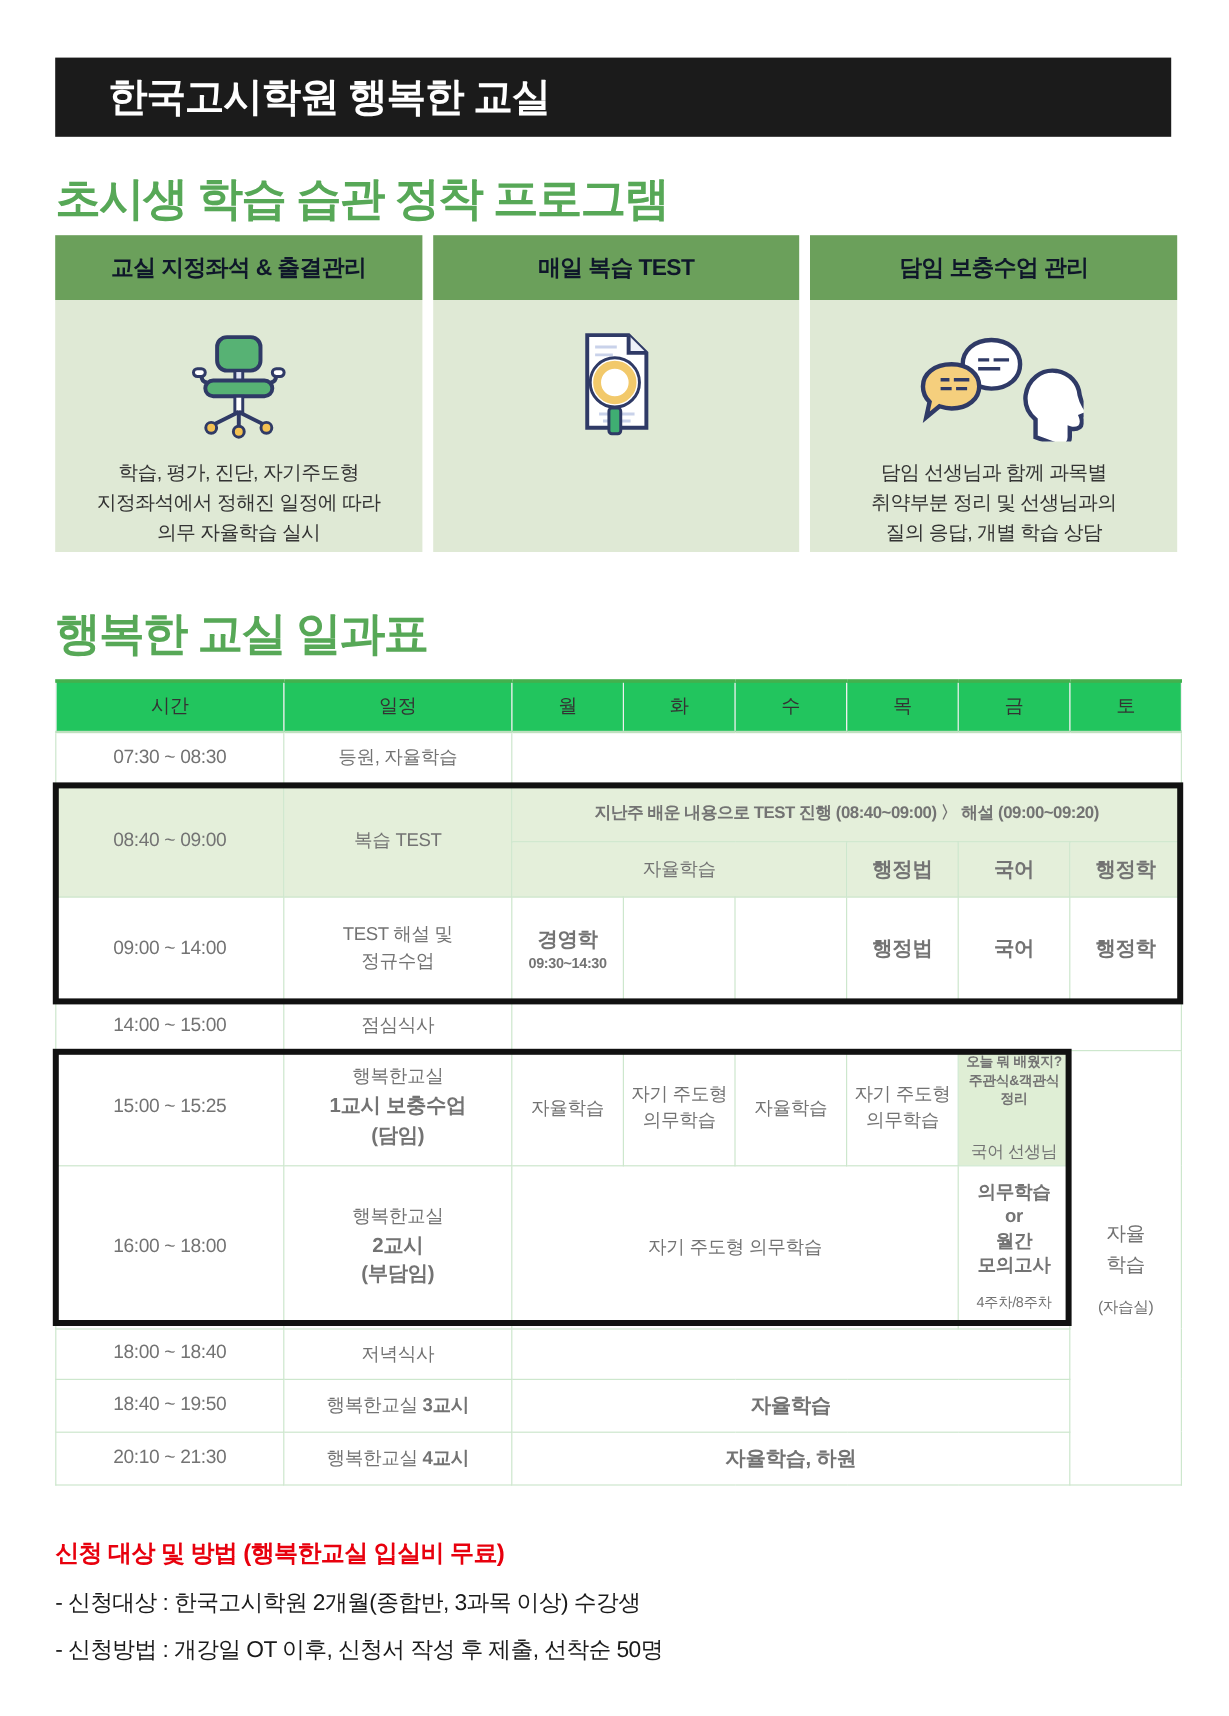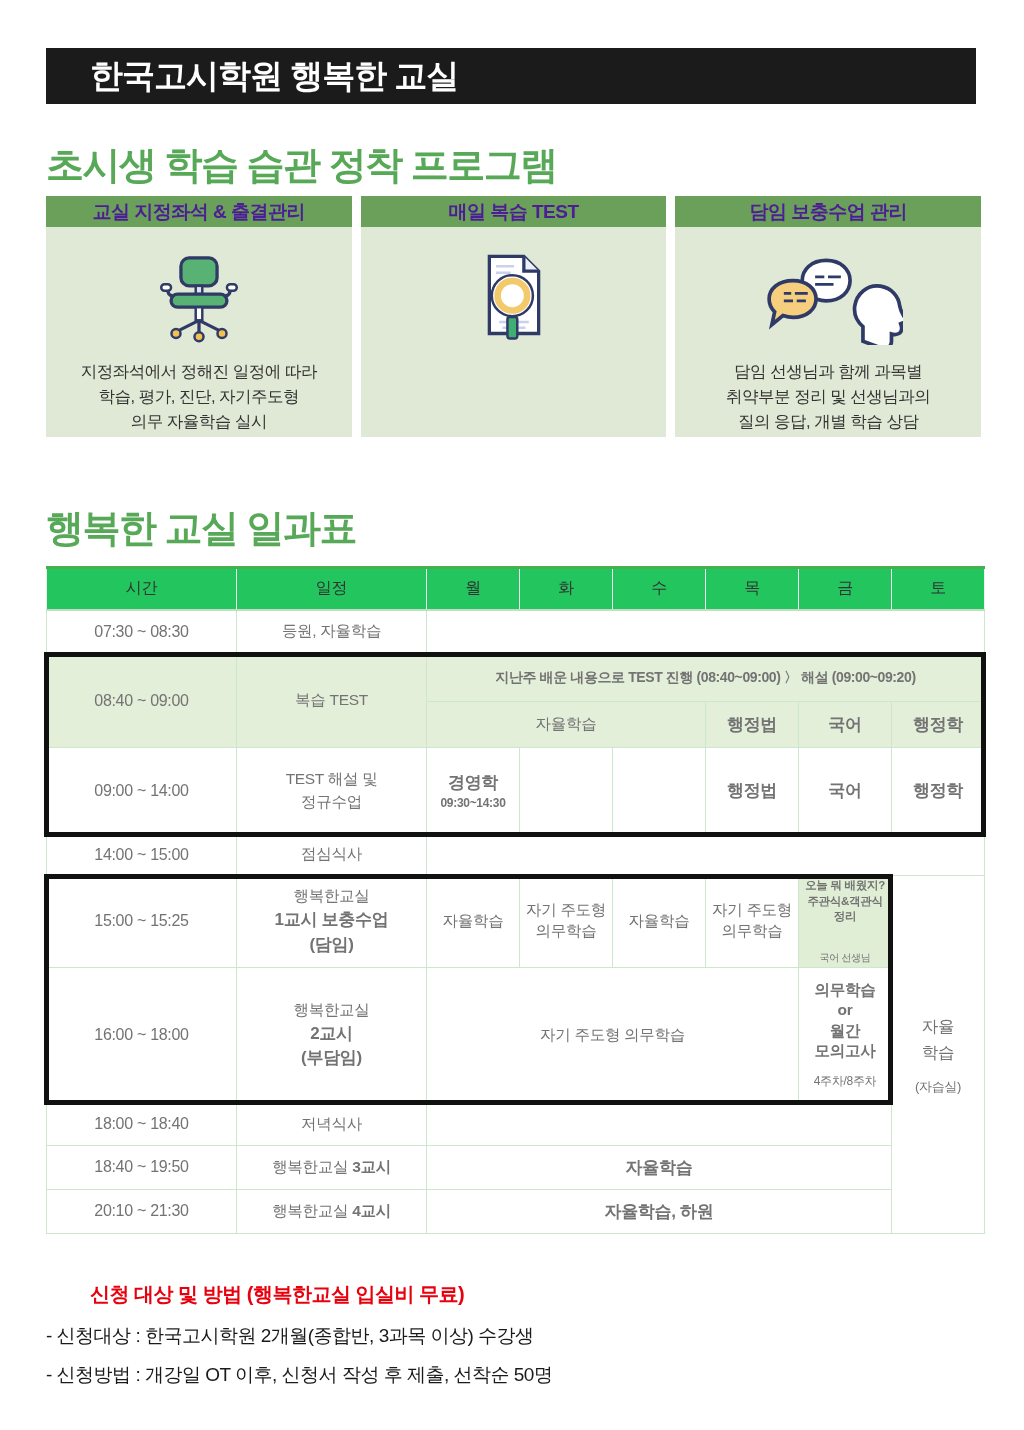--- a/index.html
+++ b/index.html
@@ -9,7 +9,7 @@
   }
   
   .banner{
-    position:absolute;left:46px;top:48px;width:930px;height:56px;background:#1b1b1b;
+    position:absolute;left:46px;top:48px;width:930px;height:66px;background:#1b1b1b;
     display:flex;align-items:center;box-sizing:border-box;padding-left:44px;
   }
   .banner-text{color:#ffffff;font-size:33px;font-weight:800;letter-spacing:-1px;}

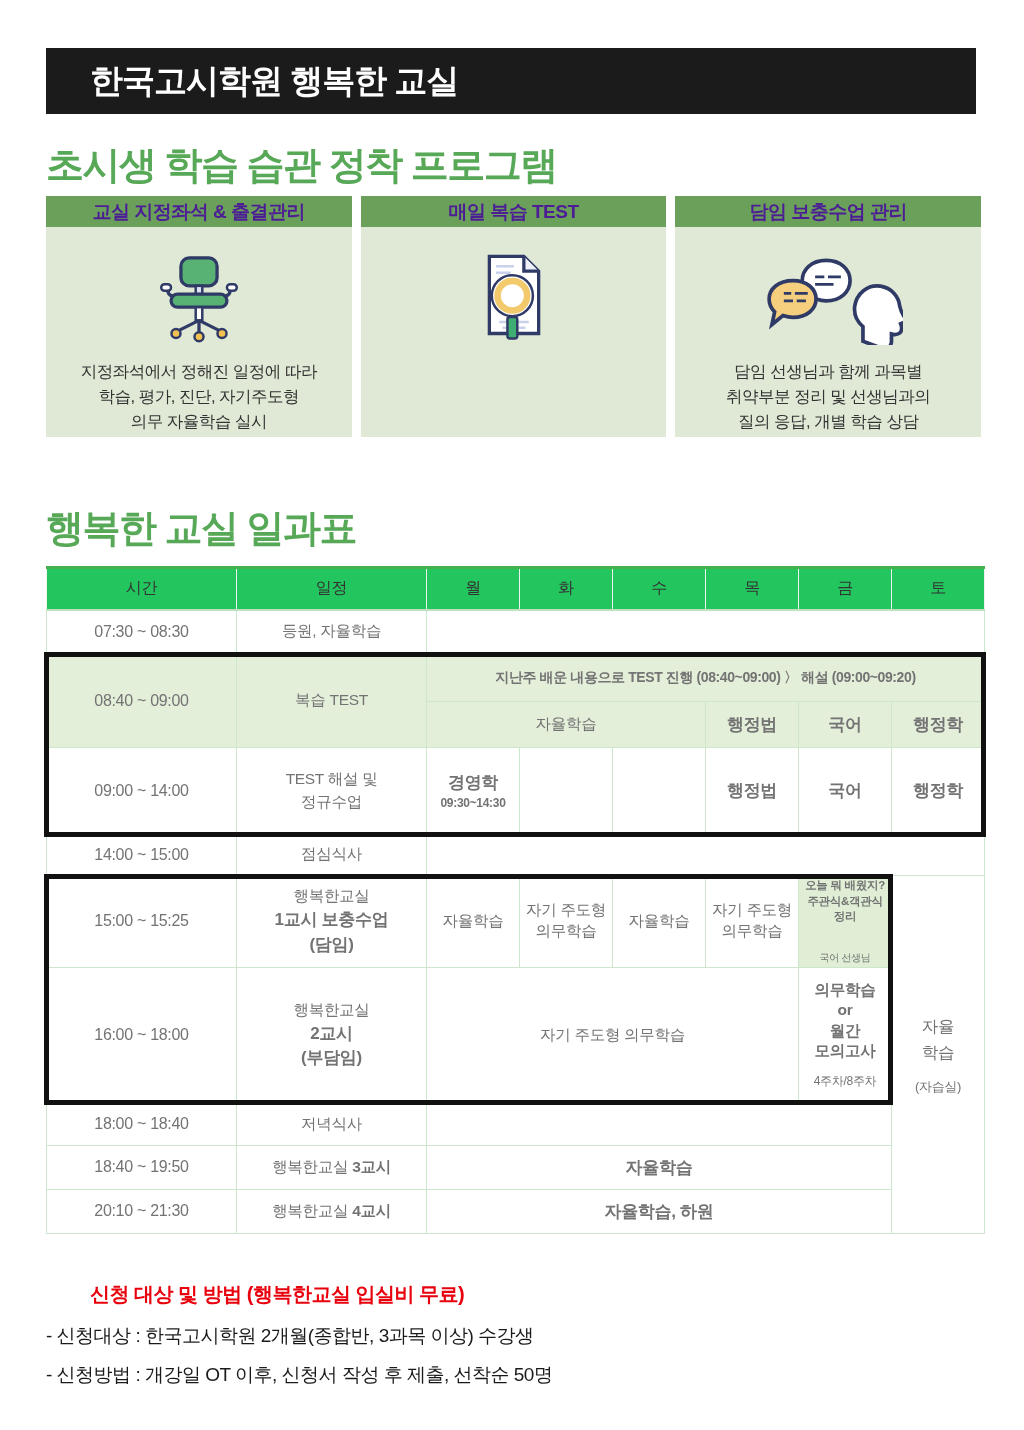--- a/index.html
+++ b/index.html
@@ -23,7 +23,7 @@
   .cards{position:absolute;left:46px;top:196px;width:935px;display:flex;gap:9px;}
   .card{flex:1;display:flex;flex-direction:column;}
   .card-header{
-    height:31px;background:#6ba05b;color:#4c1d95;font-size:19px;font-weight:700;
+    height:54px;background:#6ba05b;color:#0f172a;font-size:19px;font-weight:700;
     display:flex;align-items:center;justify-content:center;letter-spacing:-0.5px;
   }
   .card-body{height:210px;background:#dfe9d5;box-sizing:border-box;padding-top:26px;text-align:center;}

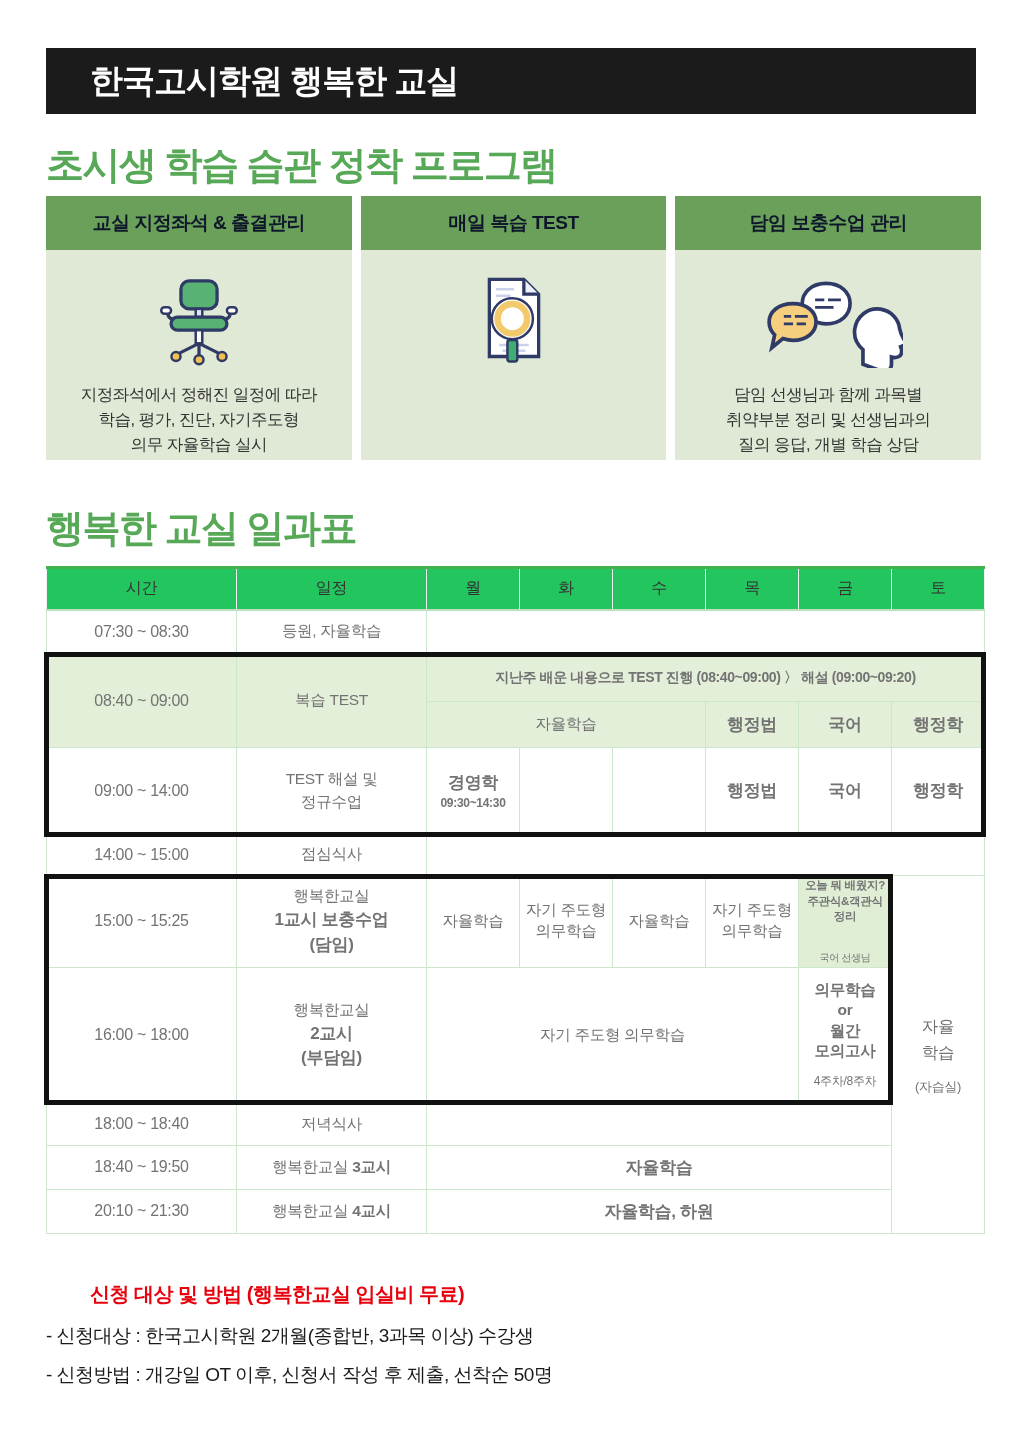--- a/index.html
+++ b/index.html
@@ -94,8 +94,8 @@
         </svg>
       </div>
       <div class="card-text">
+        <span class="line">학습, 평가, 진단, 자기주도형</span>
         <span class="line">지정좌석에서 정해진 일정에 따라</span>
-        <span class="line">학습, 평가, 진단, 자기주도형</span>
         <span class="line">의무 자율학습 실시</span>
       </div>
     </div>

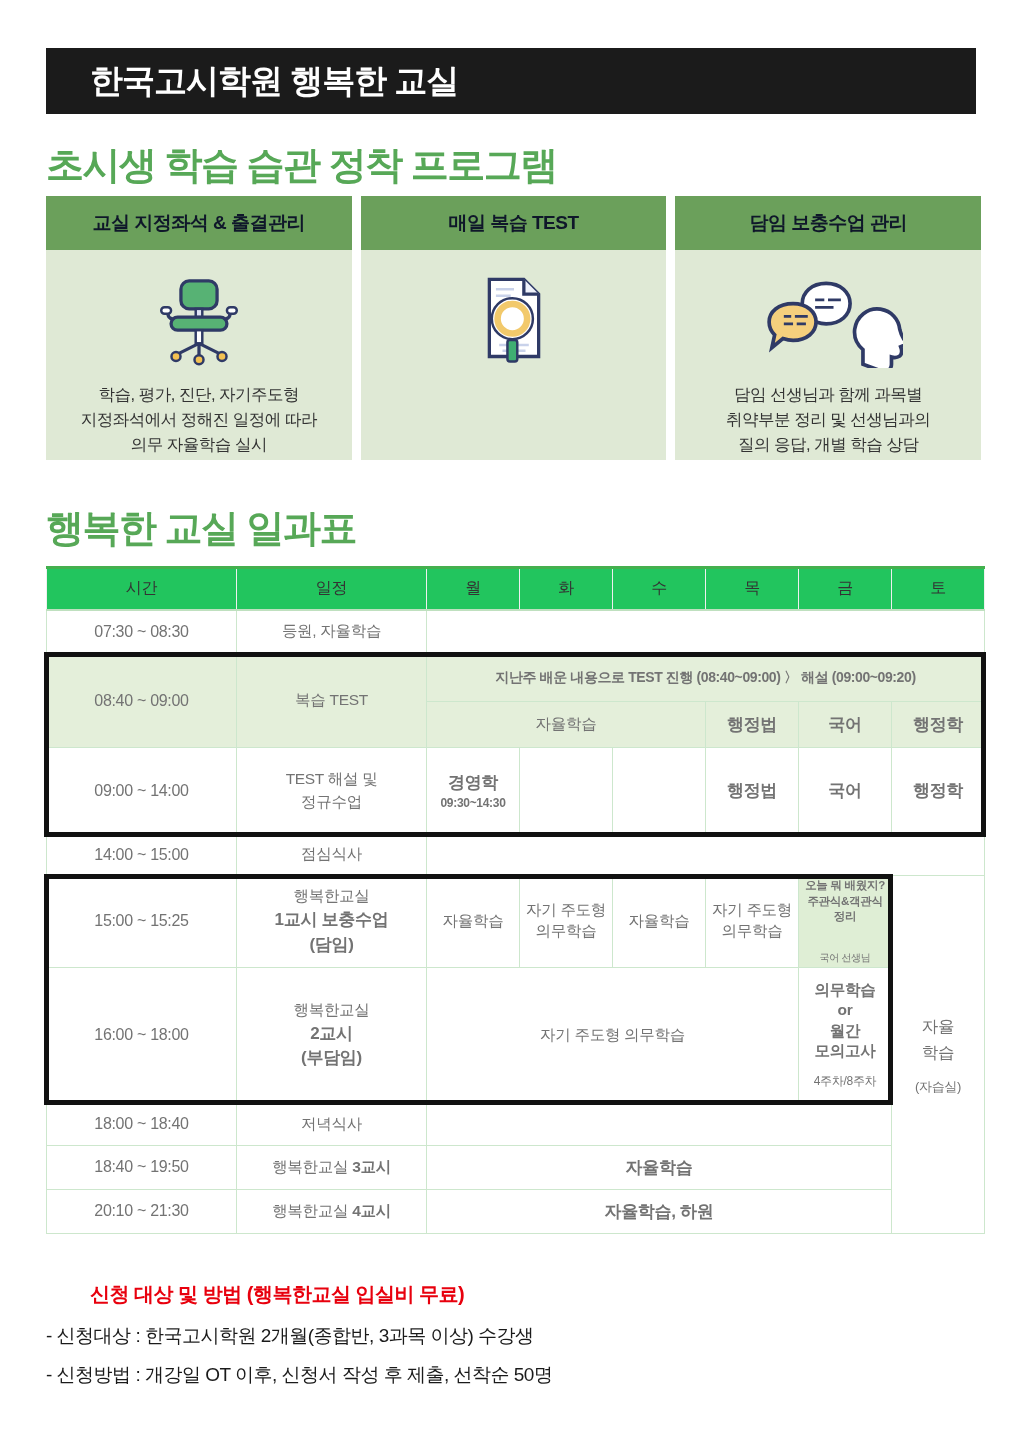--- a/index.html
+++ b/index.html
@@ -48,7 +48,7 @@
   .sub-time{display:block;font-size:12px;font-weight:700;margin-top:2px;}
   .line{display:block;white-space:nowrap;}
   .fri1-line{font-size:11.5px;font-weight:700;line-height:1.35;}
-  .fri1-sub{display:block;font-size:10px;margin-top:26px;}
+  .fri1-sub{display:block;font-size:14px;margin-top:26px;}
   .fri2-line{font-size:15.5px;font-weight:700;line-height:1.3;}
   .fri2-sub{display:block;font-size:12px;margin-top:12px;}
   .sat-line{font-size:16.5px;line-height:1.6;}

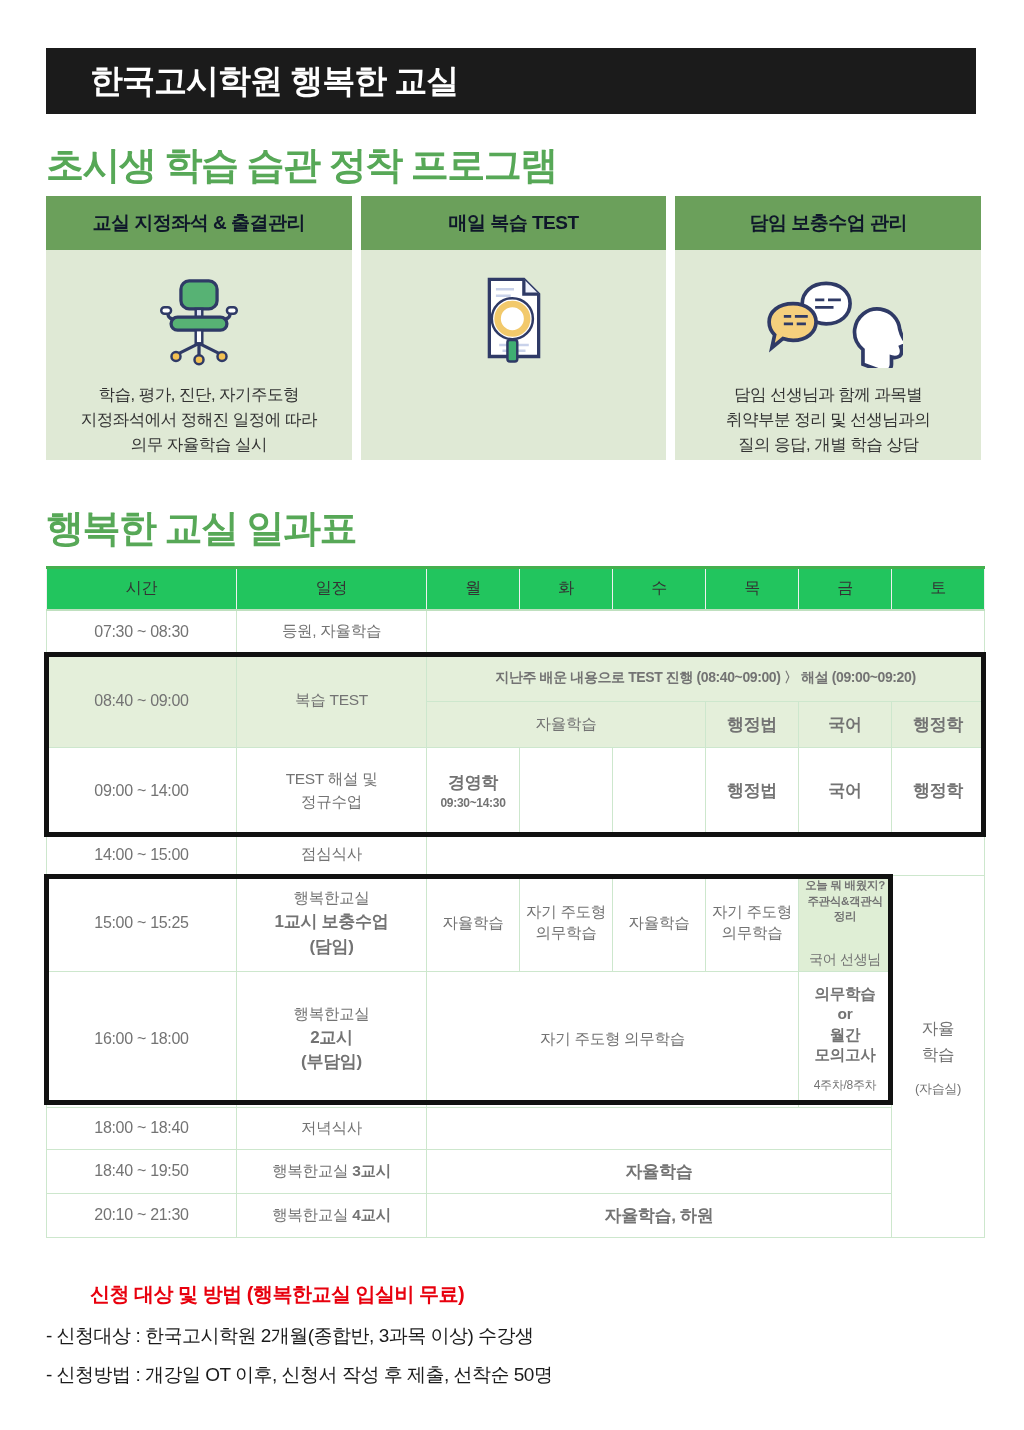--- a/index.html
+++ b/index.html
@@ -60,7 +60,7 @@
   .hl-box-2{left:-2px;top:308px;width:849px;height:231px;}
   
   .notes{position:absolute;left:46px;top:1281px;}
-  .notes-title{color:#e8000d;font-size:20px;font-weight:700;letter-spacing:-0.5px;margin-bottom:15px;margin-left:44px;}
+  .notes-title{color:#e8000d;font-size:20px;font-weight:700;letter-spacing:-0.5px;margin-bottom:15px;}
   .notes-line{font-size:19px;color:#1a1a1a;letter-spacing:-0.5px;margin-bottom:13px;}
 </style>
 </head>

